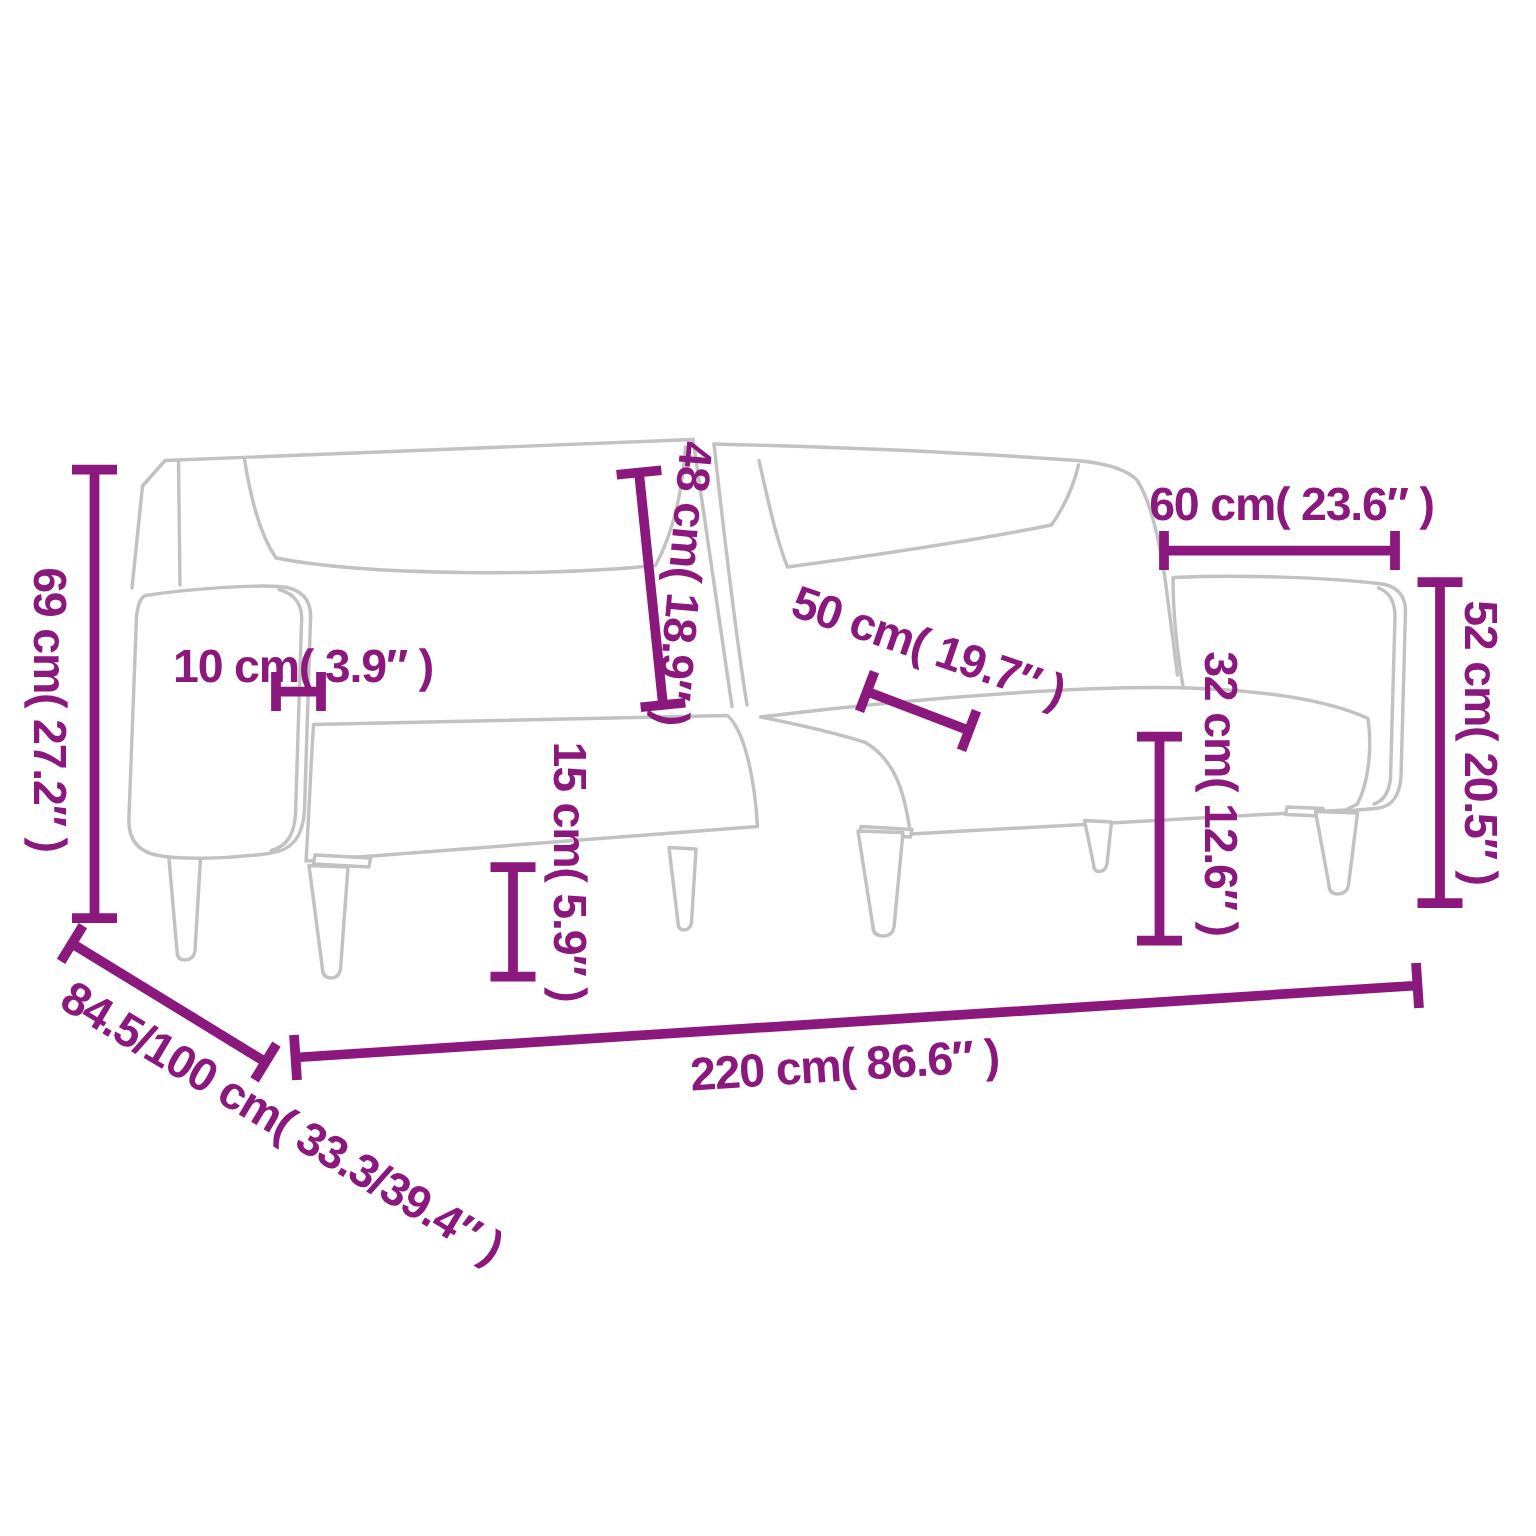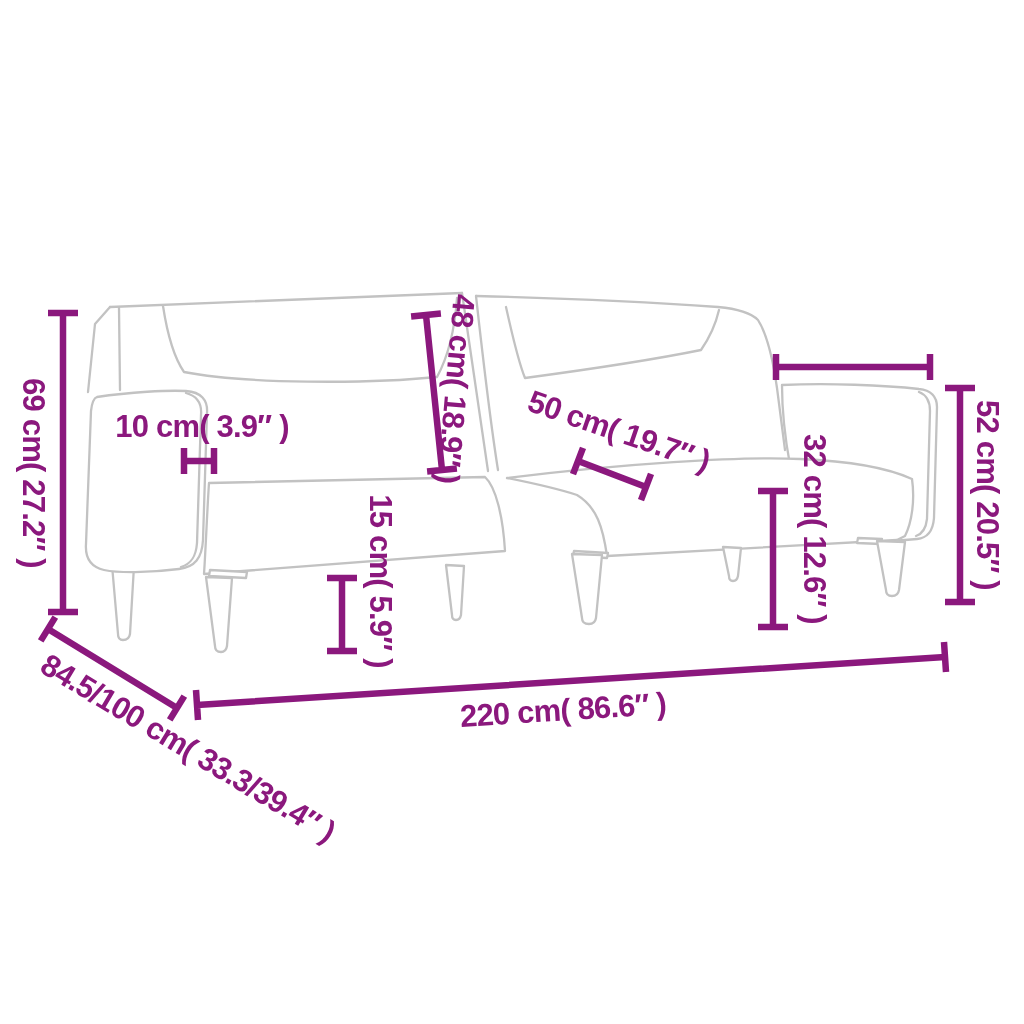--- a/index.html
+++ b/index.html
@@ -101,6 +101,7 @@
   <div class="dim-label" style="left:202px; top:426px; --r:0deg">10 cm( 3.9″ )</div>
   <div class="dim-label" style="left:456px; top:389px; --r:95deg">48 cm( 18.9″ )</div>
   <div class="dim-label" style="left:619px; top:431px; --r:19deg">50 cm( 19.7″ )</div>
+  <div class="dim-label" style="left:861px; top:336px; --r:0deg">60 cm( 23.6″ )</div>
   <div class="dim-label" style="left:987px; top:495px; --r:90deg">52 cm( 20.5″ )</div>
   <div class="dim-label" style="left:814px; top:529px; --r:90deg">32 cm( 12.6″ )</div>
   <div class="dim-label" style="left:380px; top:581px; --r:90deg">15 cm( 5.9″ )</div>

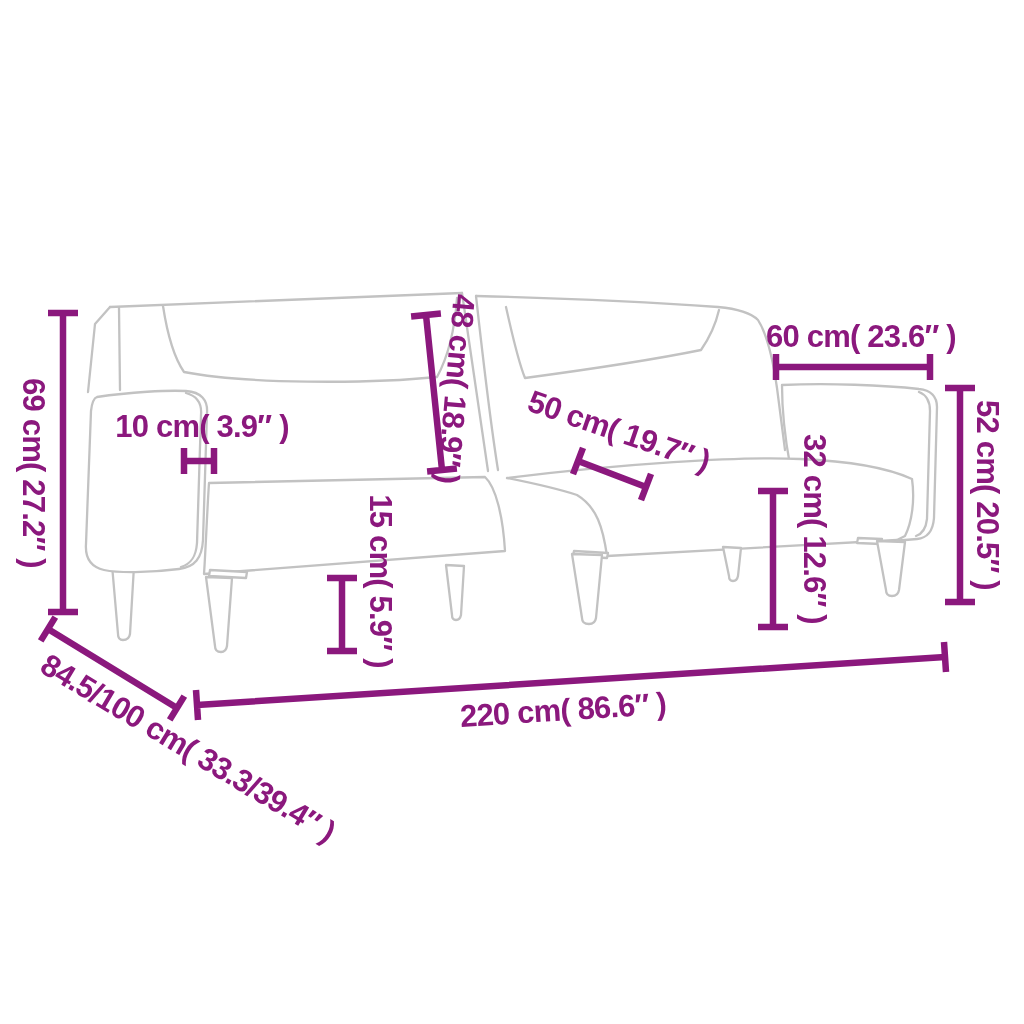--- a/index.html
+++ b/index.html
@@ -98,7 +98,7 @@
   </svg>
 
   <div class="dim-label" style="left:33px;  top:473px; --r:90deg">69 cm( 27.2″ )</div>
-  <div class="dim-label" style="left:202px; top:426px; --r:0deg">10 cm( 3.9″ )</div>
+  <div class="dim-label" style="left:202px; top:444px; --r:0deg">10 cm( 3.9″ )</div>
   <div class="dim-label" style="left:456px; top:389px; --r:95deg">48 cm( 18.9″ )</div>
   <div class="dim-label" style="left:619px; top:431px; --r:19deg">50 cm( 19.7″ )</div>
   <div class="dim-label" style="left:861px; top:336px; --r:0deg">60 cm( 23.6″ )</div>

